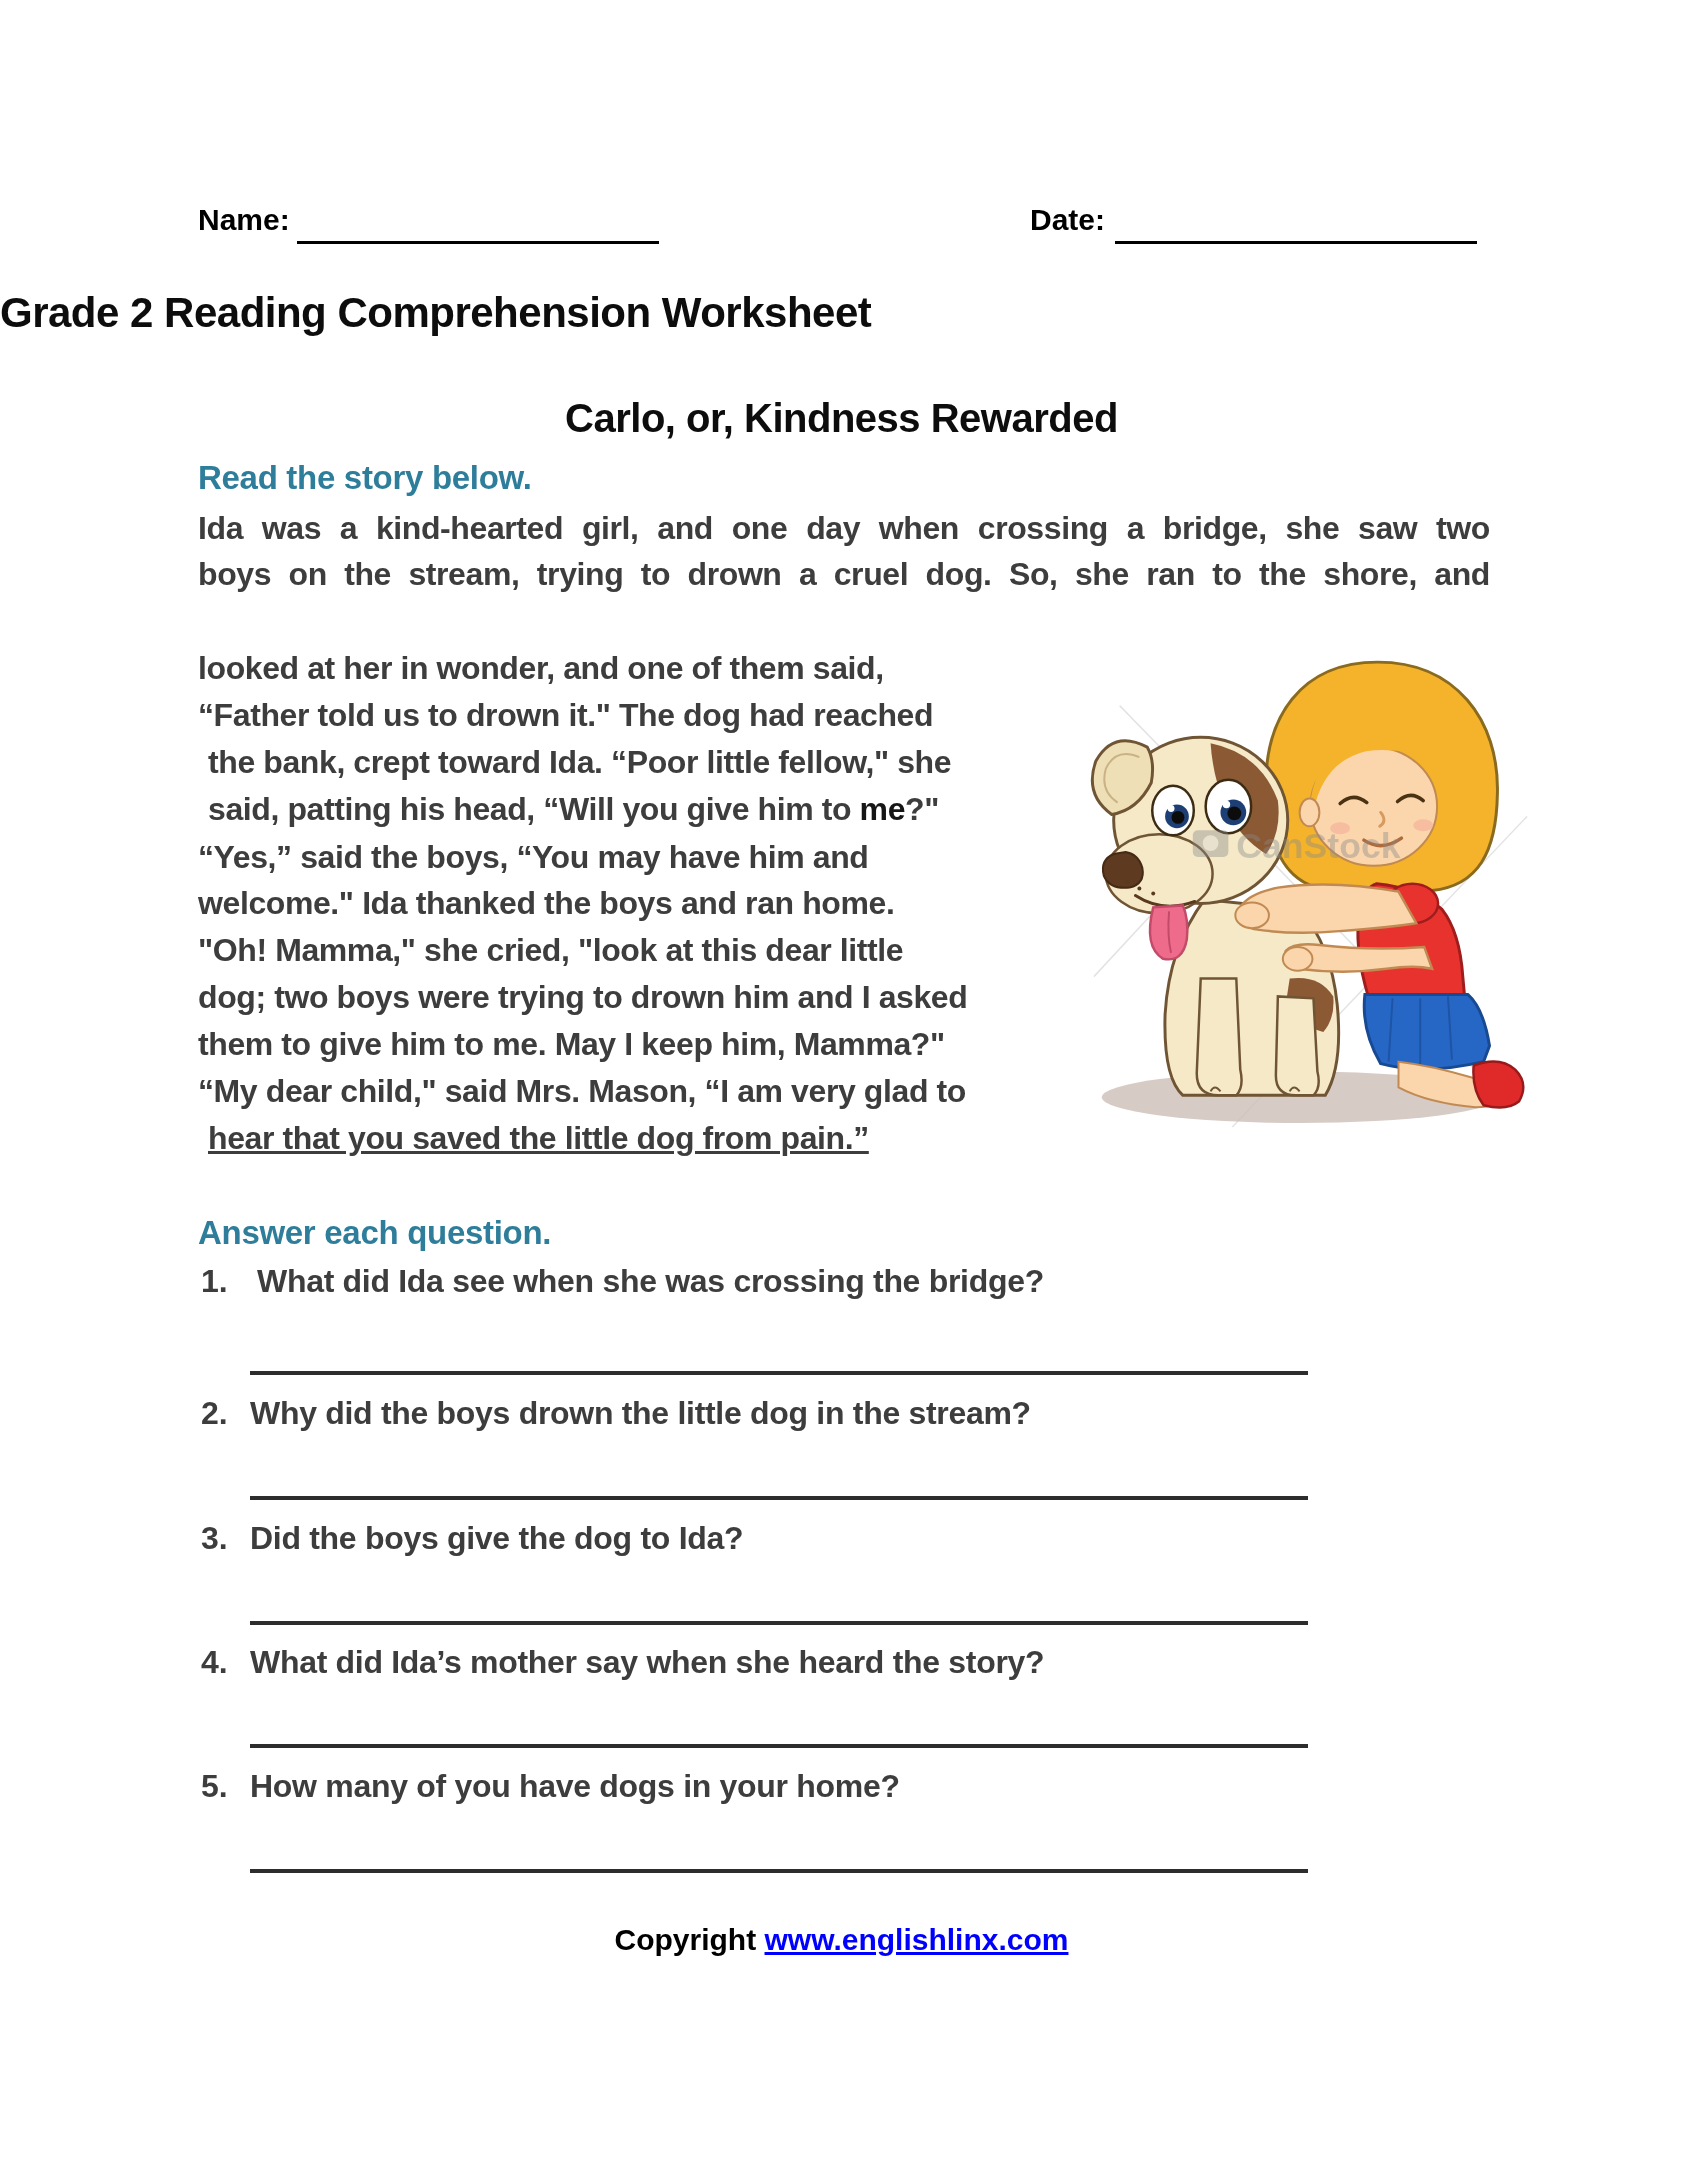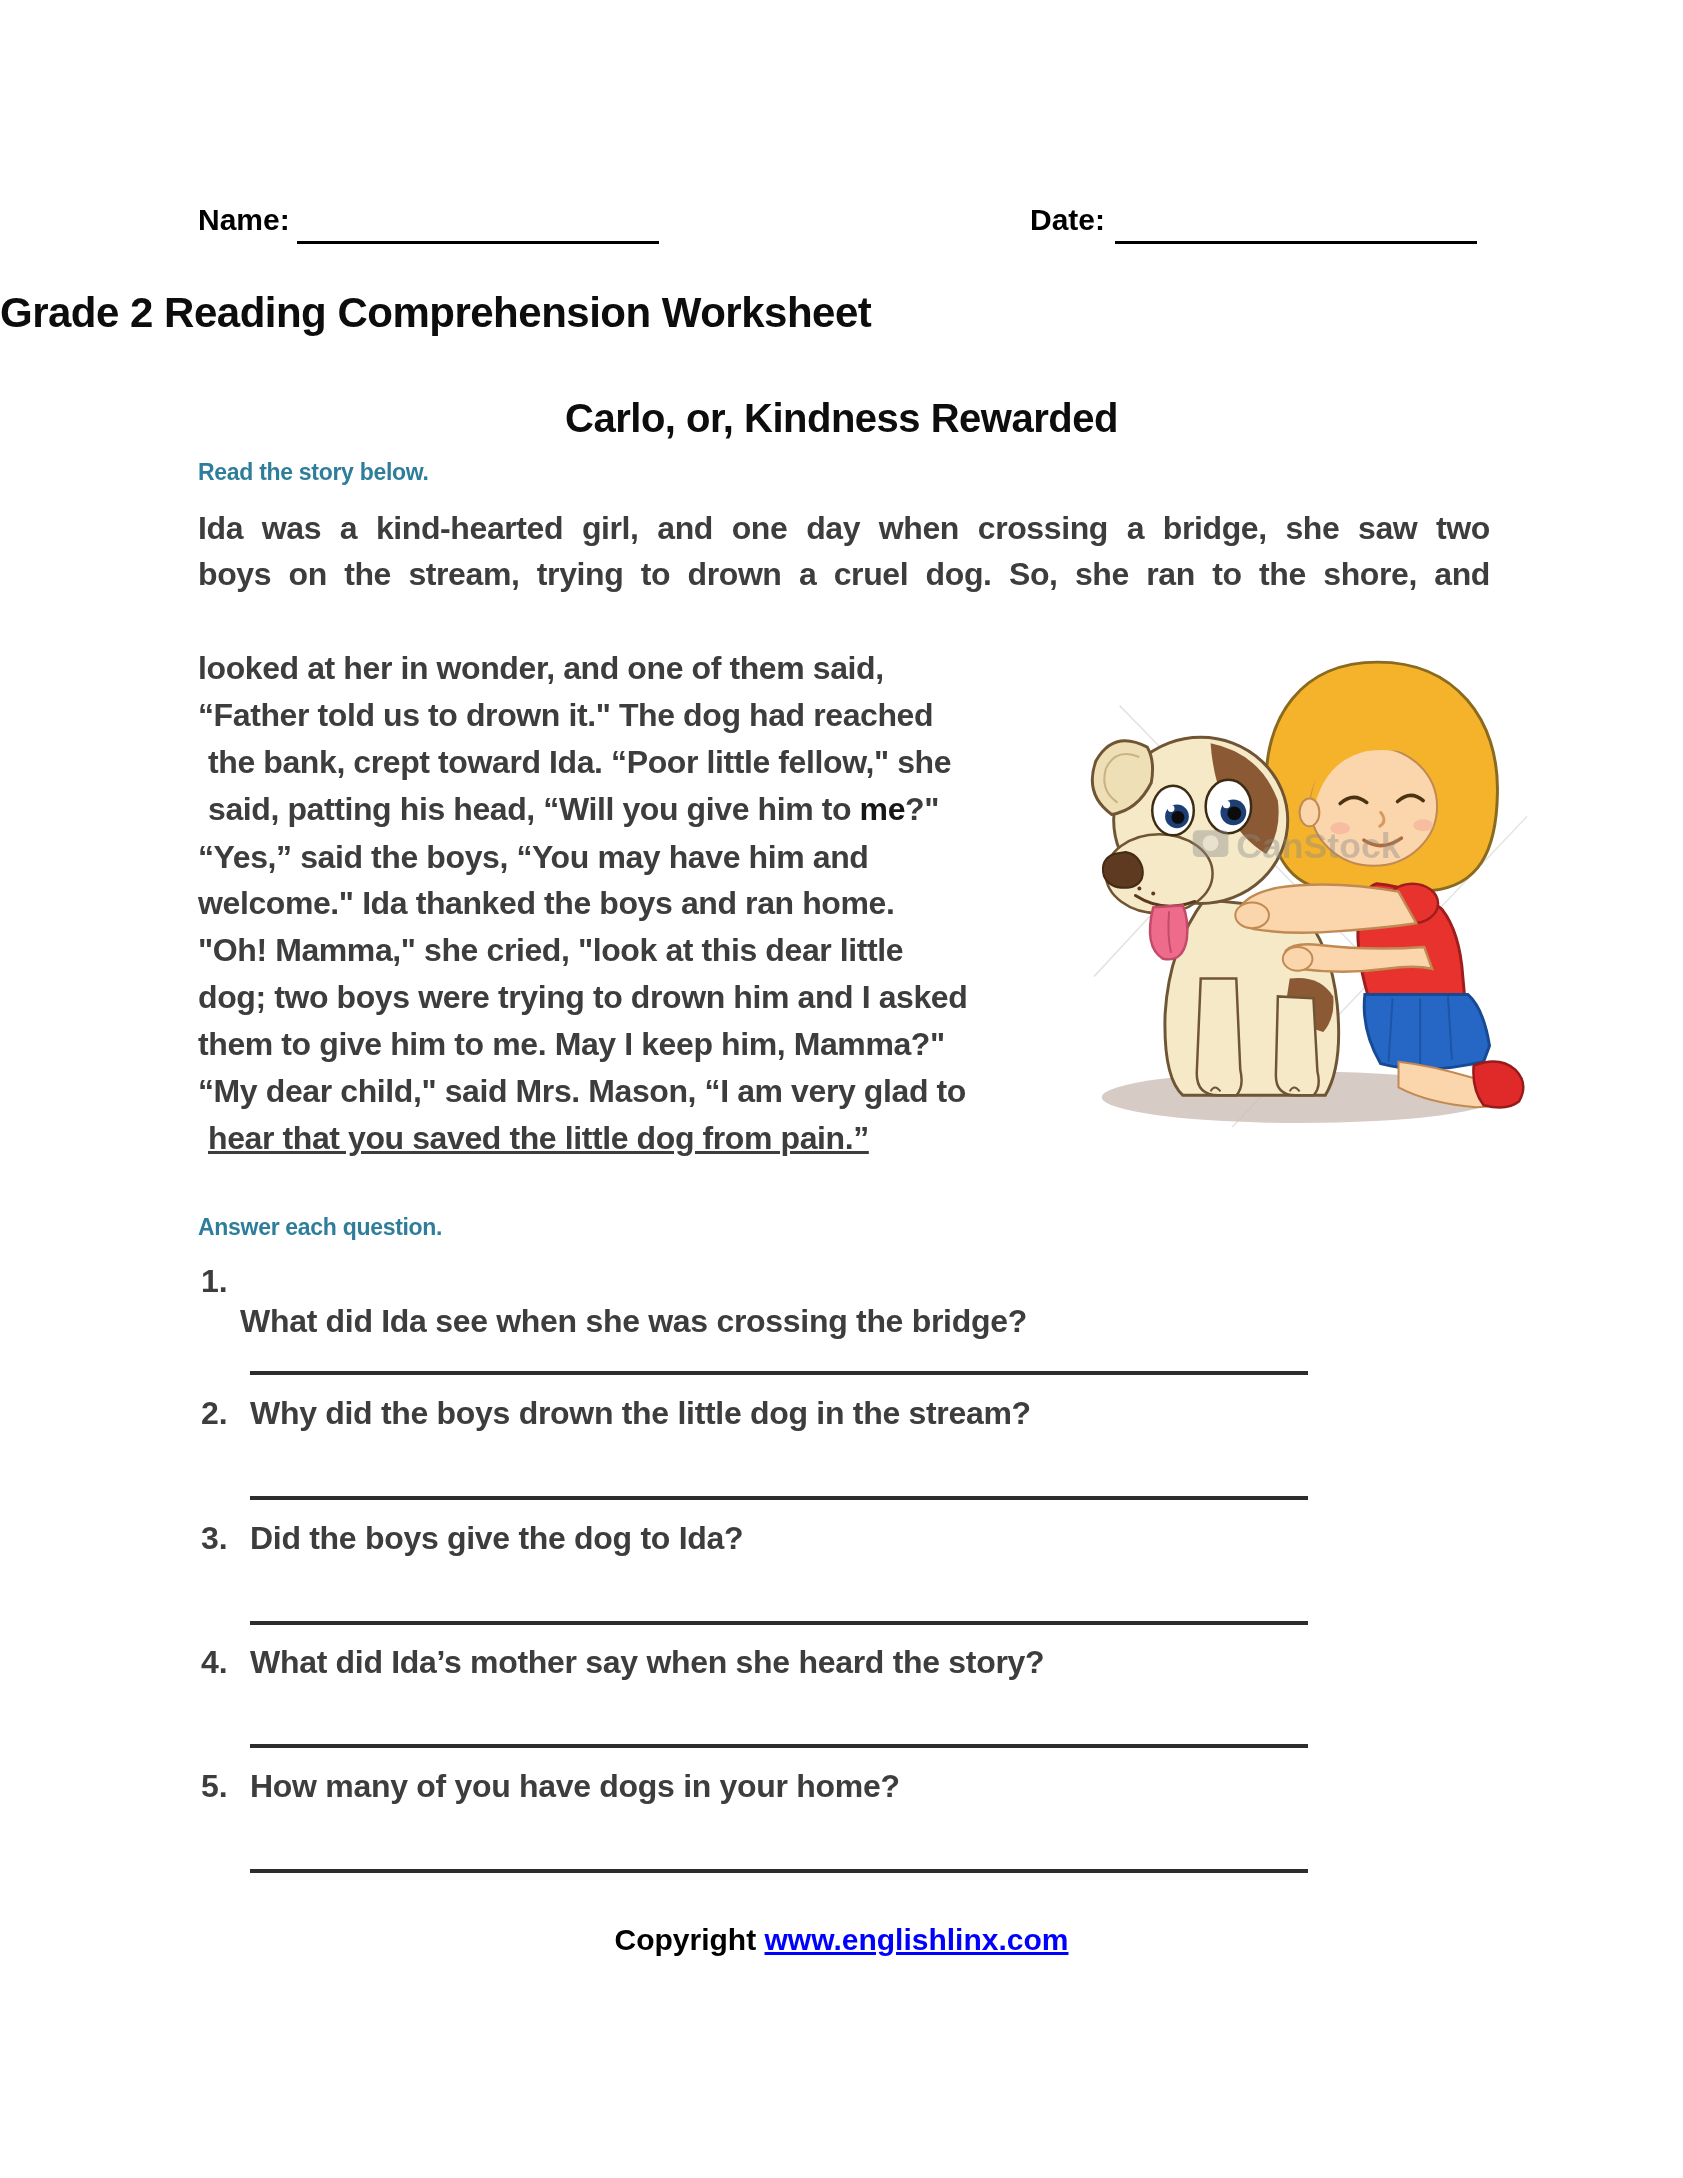--- a/index.html
+++ b/index.html
@@ -12,7 +12,7 @@
   .write-line { border-top:3px solid #000; height:0; }
   .main-title { width:1683px; font-size:42px; font-weight:bold; color:#0d0d0d; letter-spacing:-0.5px; }
   .story-title { width:1683px; text-align:center; font-size:40px; font-weight:bold; color:#0d0d0d; letter-spacing:-0.5px; }
-  .teal-head { font-size:23px; font-weight:bold; color:#2E7E9B; letter-spacing:-0.3px; }
+  .teal-head { font-size:33px; font-weight:bold; color:#2E7E9B; letter-spacing:-0.3px; }
   .story-line {
     left:198px; font-size:32px; font-weight:bold; color:#3d3d3d;
     letter-spacing:-0.4px; white-space:nowrap;

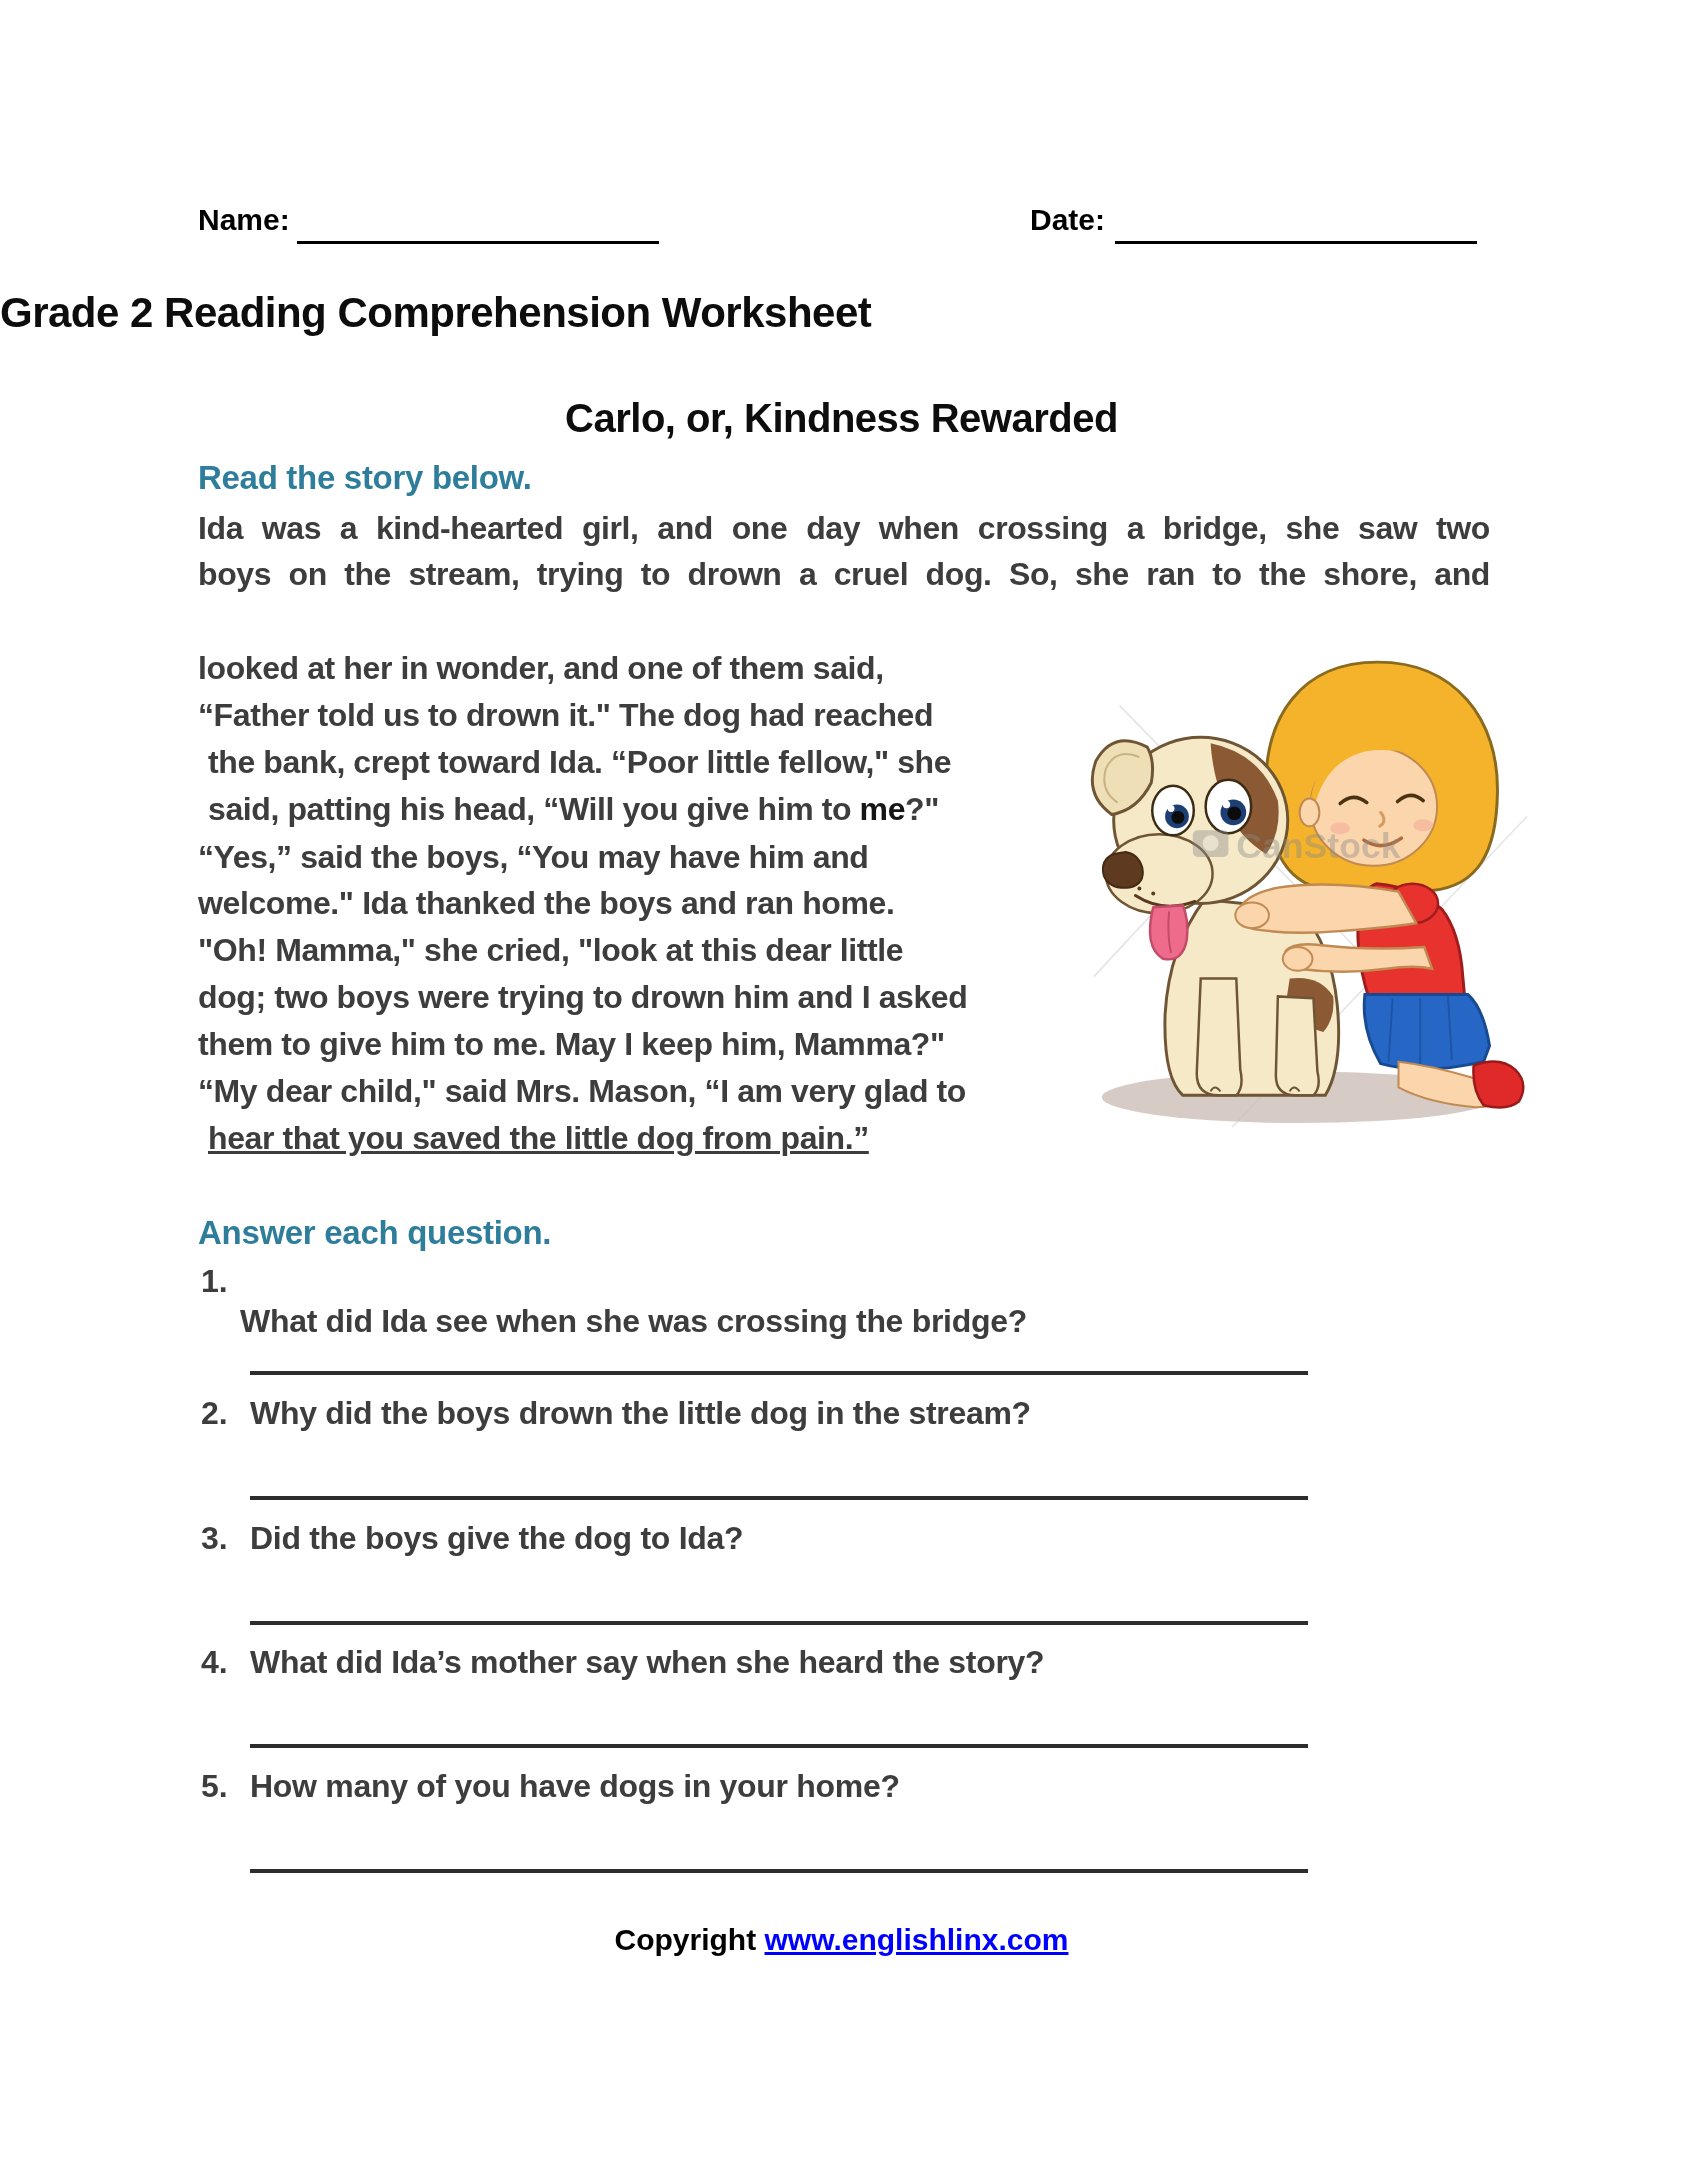--- a/index.html
+++ b/index.html
@@ -135,7 +135,7 @@
   <div class="abs teal-head" style="left:198px; top:1214px;">Answer each question.</div>
 
   <div class="abs q-num" style="left:201px; top:1263px;">1.</div>
-  <div class="abs q-text" style="left:240px; top:1263px;margin-top:40px;">What did Ida see when she was crossing the bridge?</div>
+  <div class="abs q-text" style="left:257px; top:1263px;">What did Ida see when she was crossing the bridge?</div>
   <div class="abs ans-line" style="top:1371px;"></div>
 
   <div class="abs q-num" style="left:201px; top:1395px;">2.</div>

